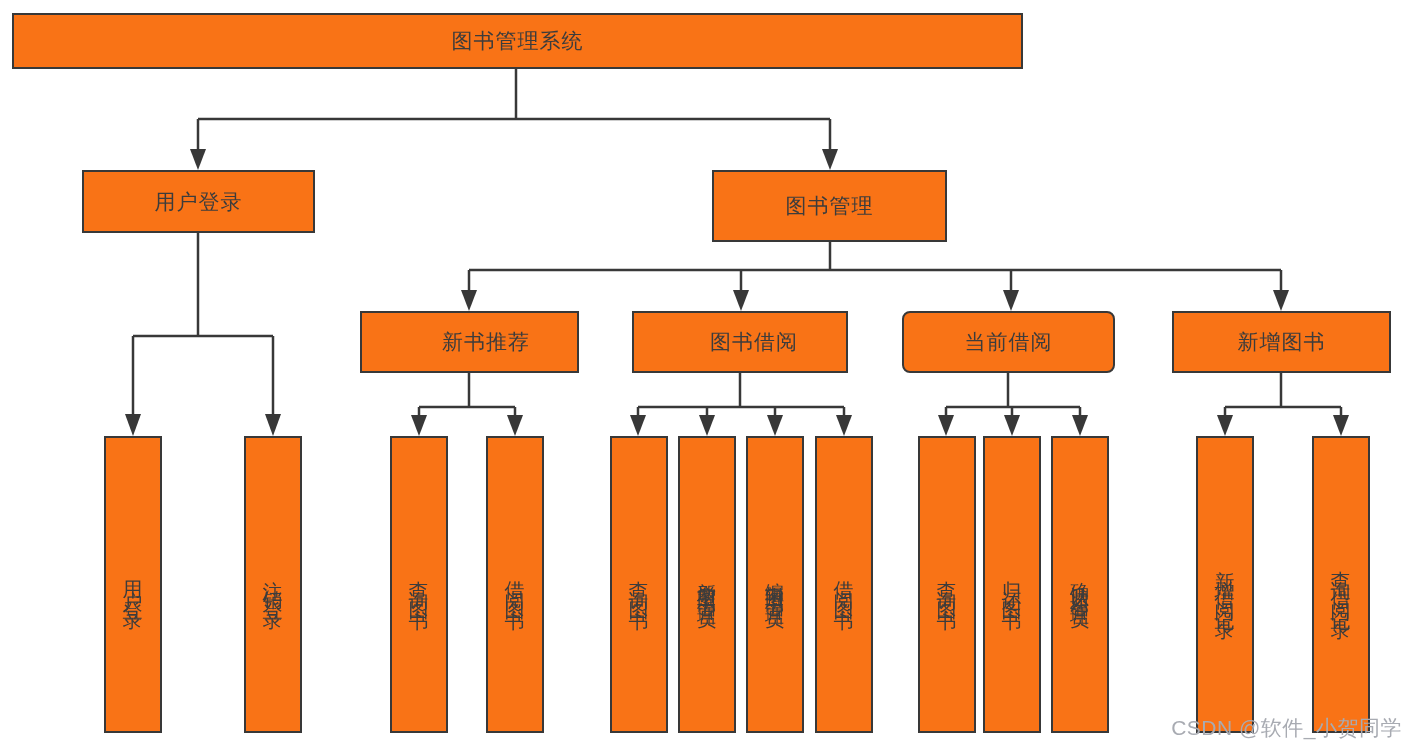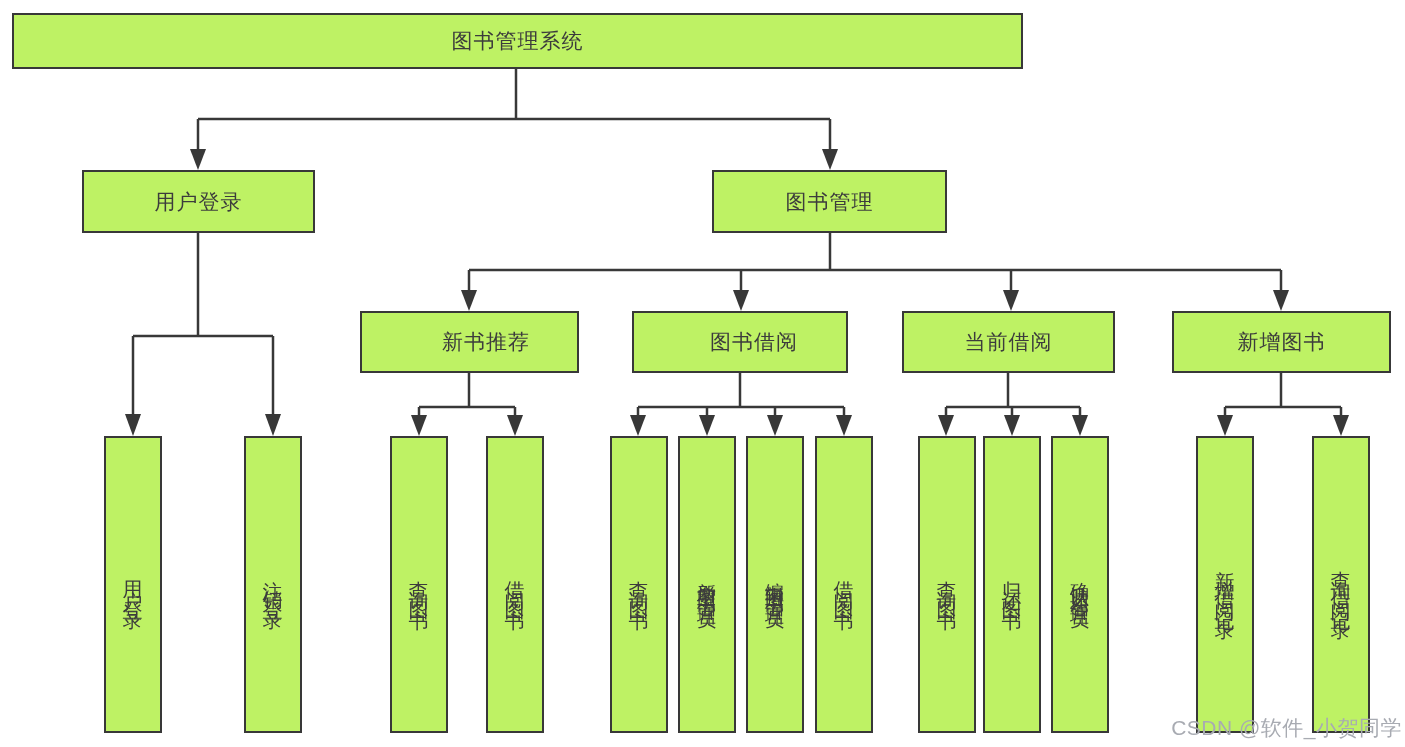--- a/index.html
+++ b/index.html
@@ -13,7 +13,7 @@
   .connectors{position:absolute;left:0;top:0;z-index:0;}
   .node{
     position:absolute;
-    background:#bef264;
+    background:#f97316;
     border:2.5px solid #383838;
     box-sizing:border-box;
     display:flex;align-items:center;justify-content:center;

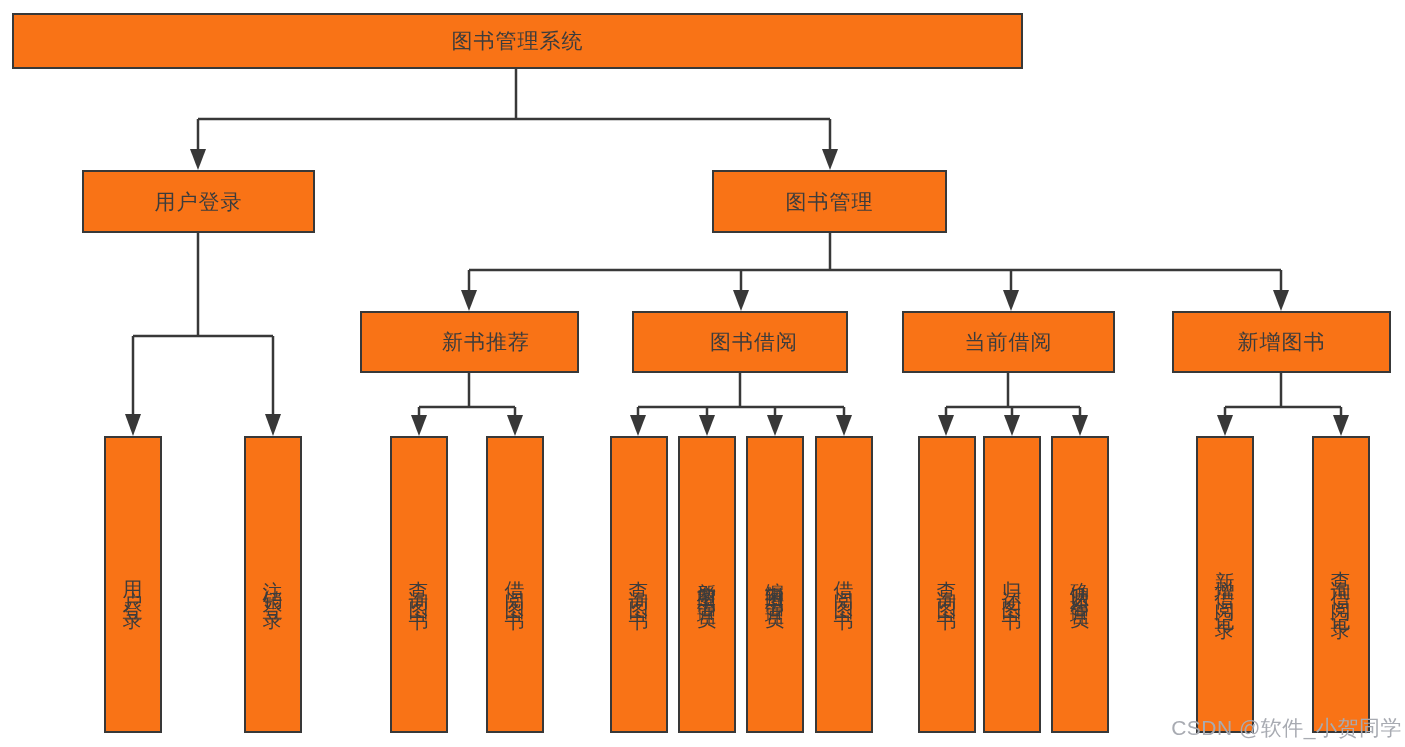--- a/index.html
+++ b/index.html
@@ -37,7 +37,7 @@
   .n-root{left:12px;top:13px;width:1011px;height:56px;}
   
   .n-userlogin{left:82px;top:170px;width:233px;height:63px;}
-  .n-bookmgmt{left:712px;top:170px;width:235px;height:63px;}
+  .n-bookmgmt{left:712px;top:170px;width:235px;height:72px;}
   
   .n-l3{top:311px;height:62px;}
   .n-recommend{left:360px;width:219px;padding-left:33px;}

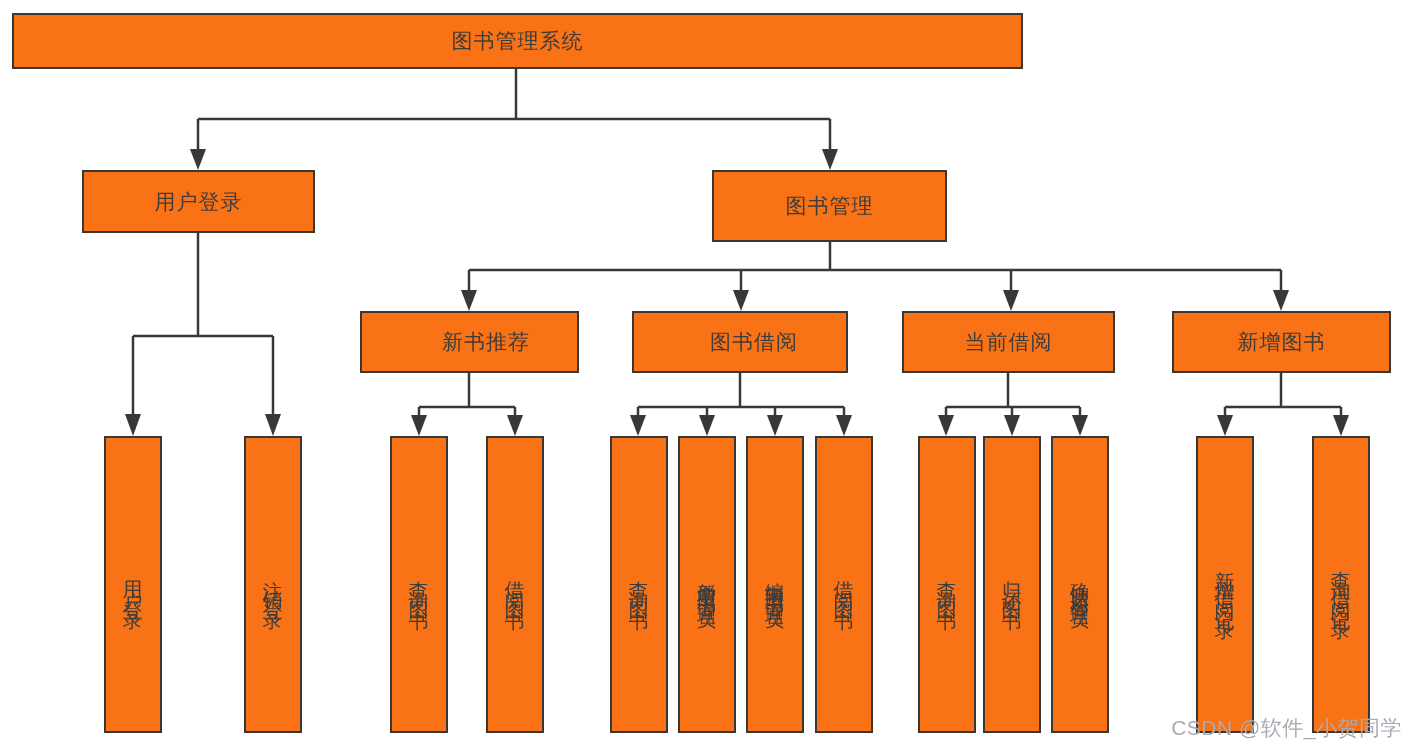--- a/index.html
+++ b/index.html
@@ -42,7 +42,7 @@
   .n-l3{top:311px;height:62px;}
   .n-recommend{left:360px;width:219px;padding-left:33px;}
   .n-borrow{left:632px;width:216px;padding-left:28px;}
-  .n-current{left:902px;width:213px;}
+  .n-current{left:902px;width:213px;border-radius:8px;}
   .n-records{left:1172px;width:219px;}
   
   .n-l4{top:436px;height:297px;width:58px;}

